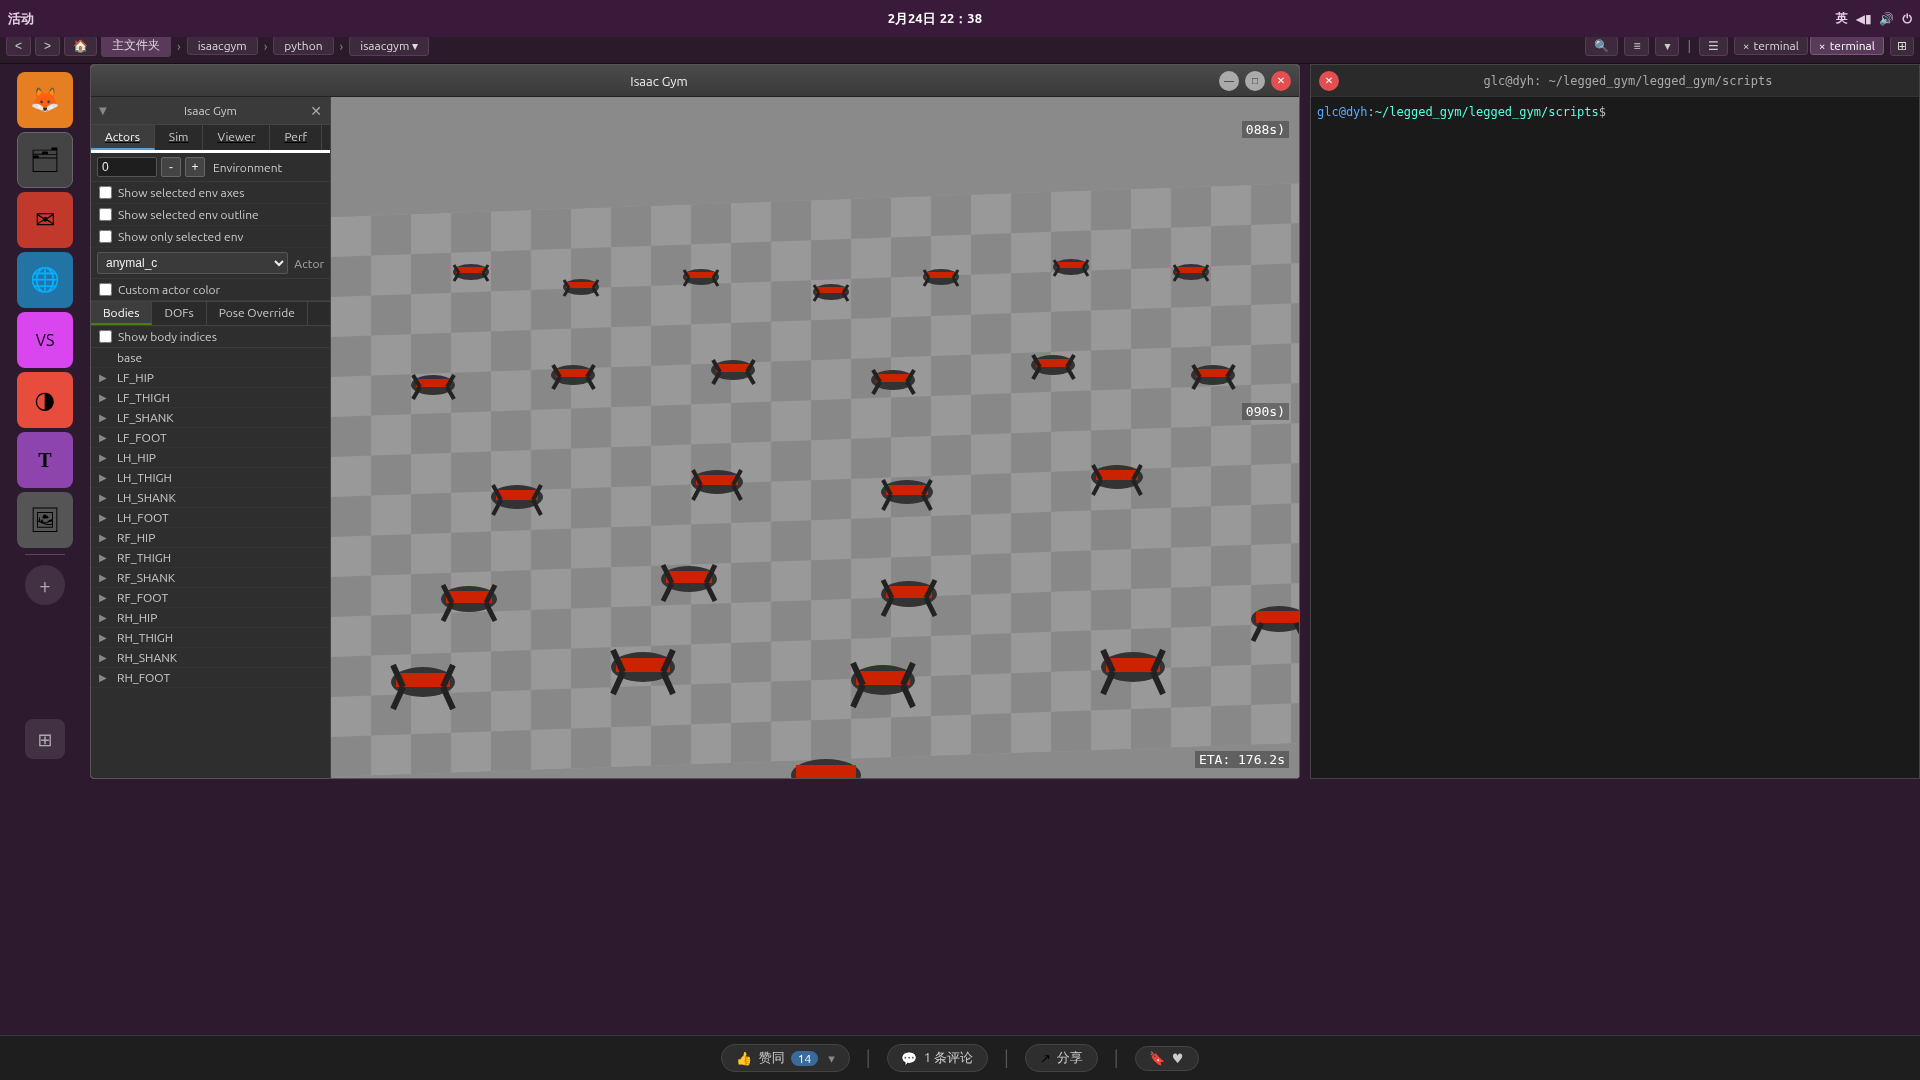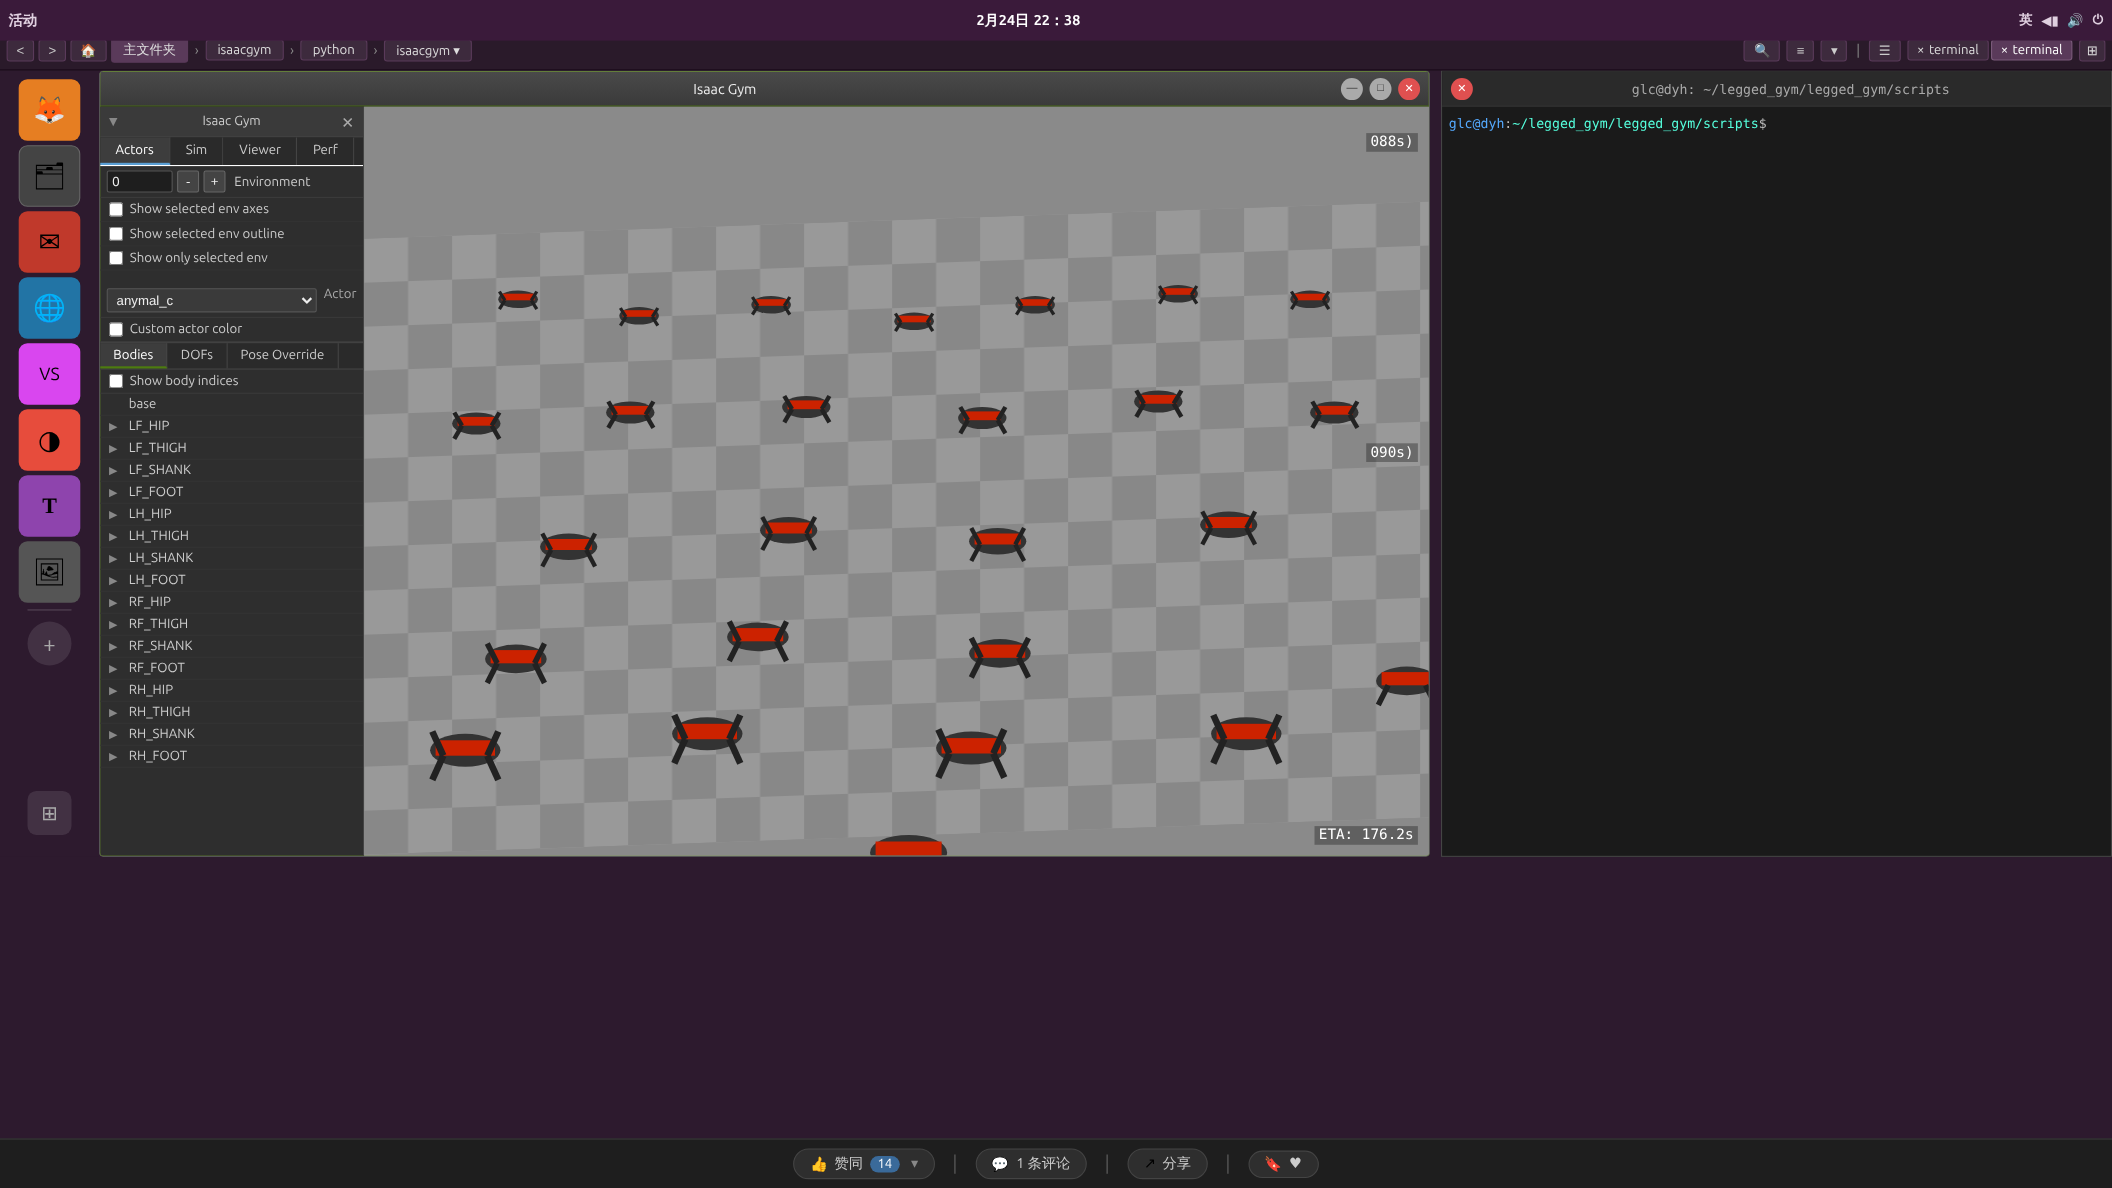--- a/index.html
+++ b/index.html
@@ -74,7 +74,7 @@
       top: 64px; left: 90px;
       width: 1210px;
       height: 715px;
-      background: #84cc16;
+      background: #fdba74;
       border: 1px solid #555;
       border-radius: 4px;
       overflow: hidden;

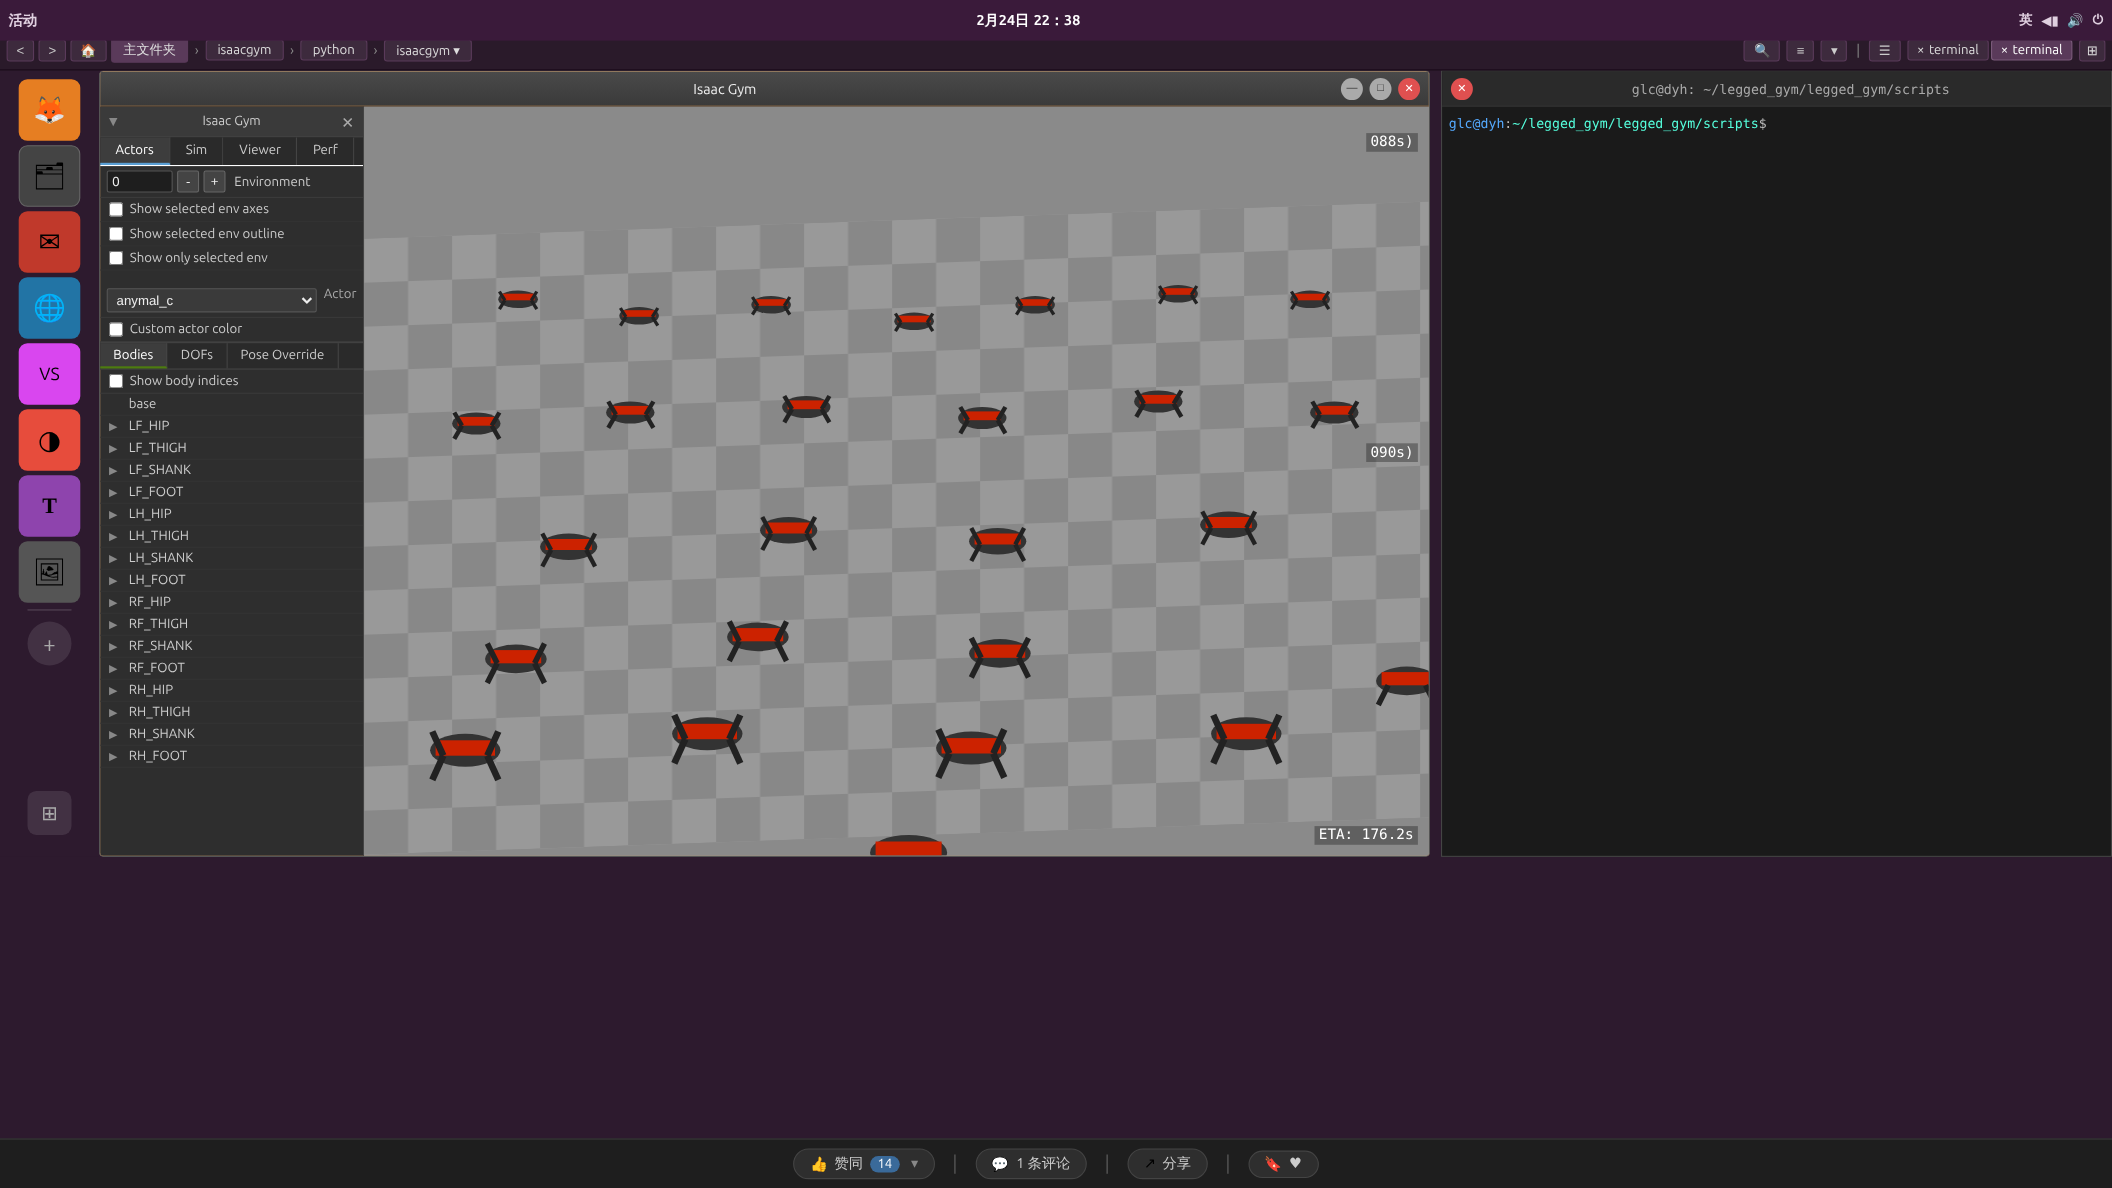--- a/index.html
+++ b/index.html
@@ -136,7 +136,8 @@
     .tabs-row {
       display: flex;
       background: #2a2a2a;
-      border-bottom: 1px solid #ffffff;
+      border-bottom: 3px solid #ffffff;
+      text-decoration: underline;
     }
     .tab {
       padding: 5px 14px;

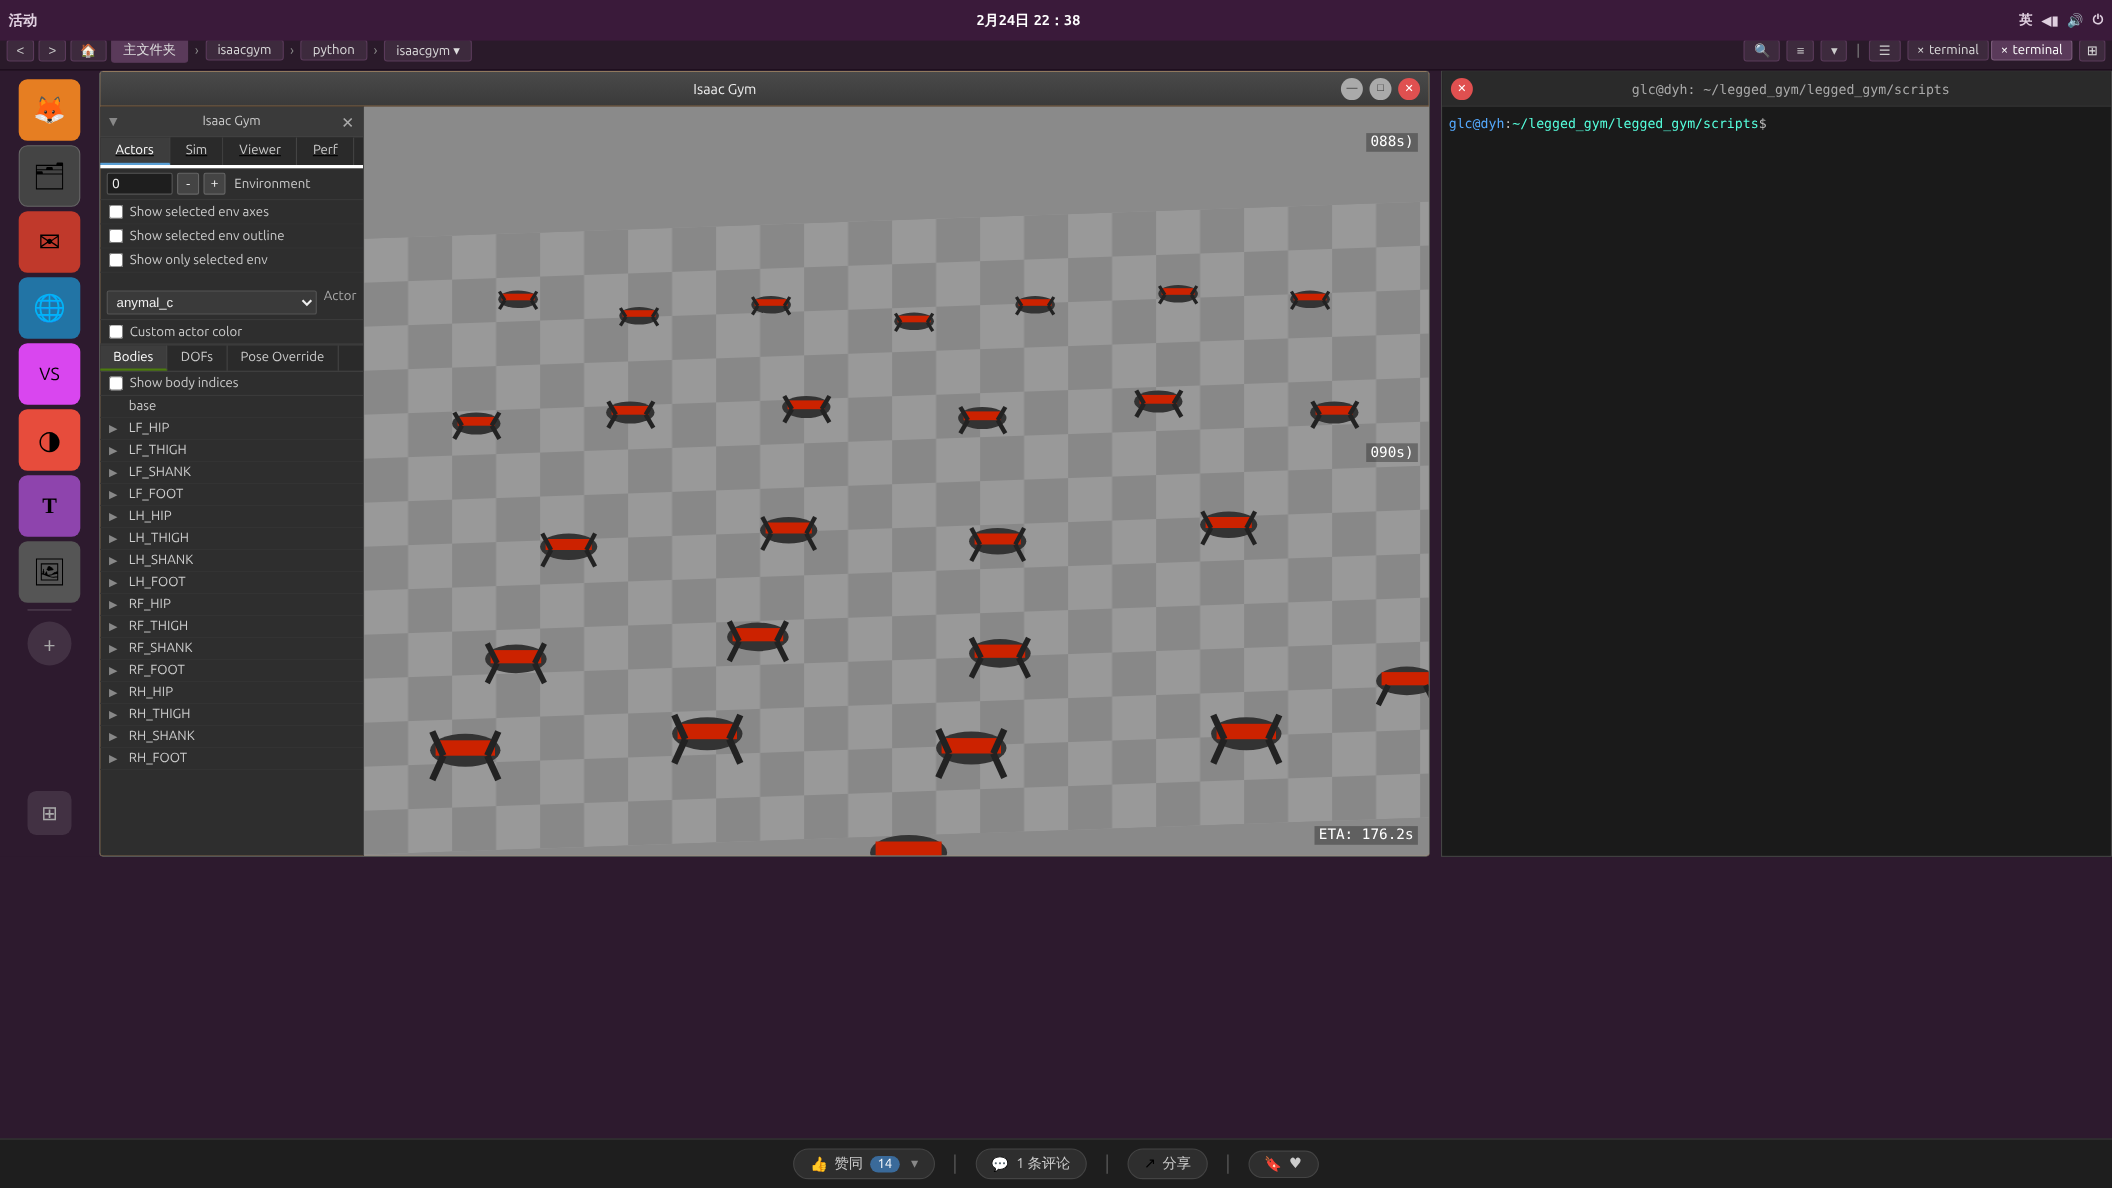--- a/index.html
+++ b/index.html
@@ -213,7 +213,6 @@
       padding: 2px 4px;
       font-size: 12px;
       border-radius: 2px;
-      margin-top: 12px;
     }
     .actor-label { color: #aaa; font-size: 12px; }
 

